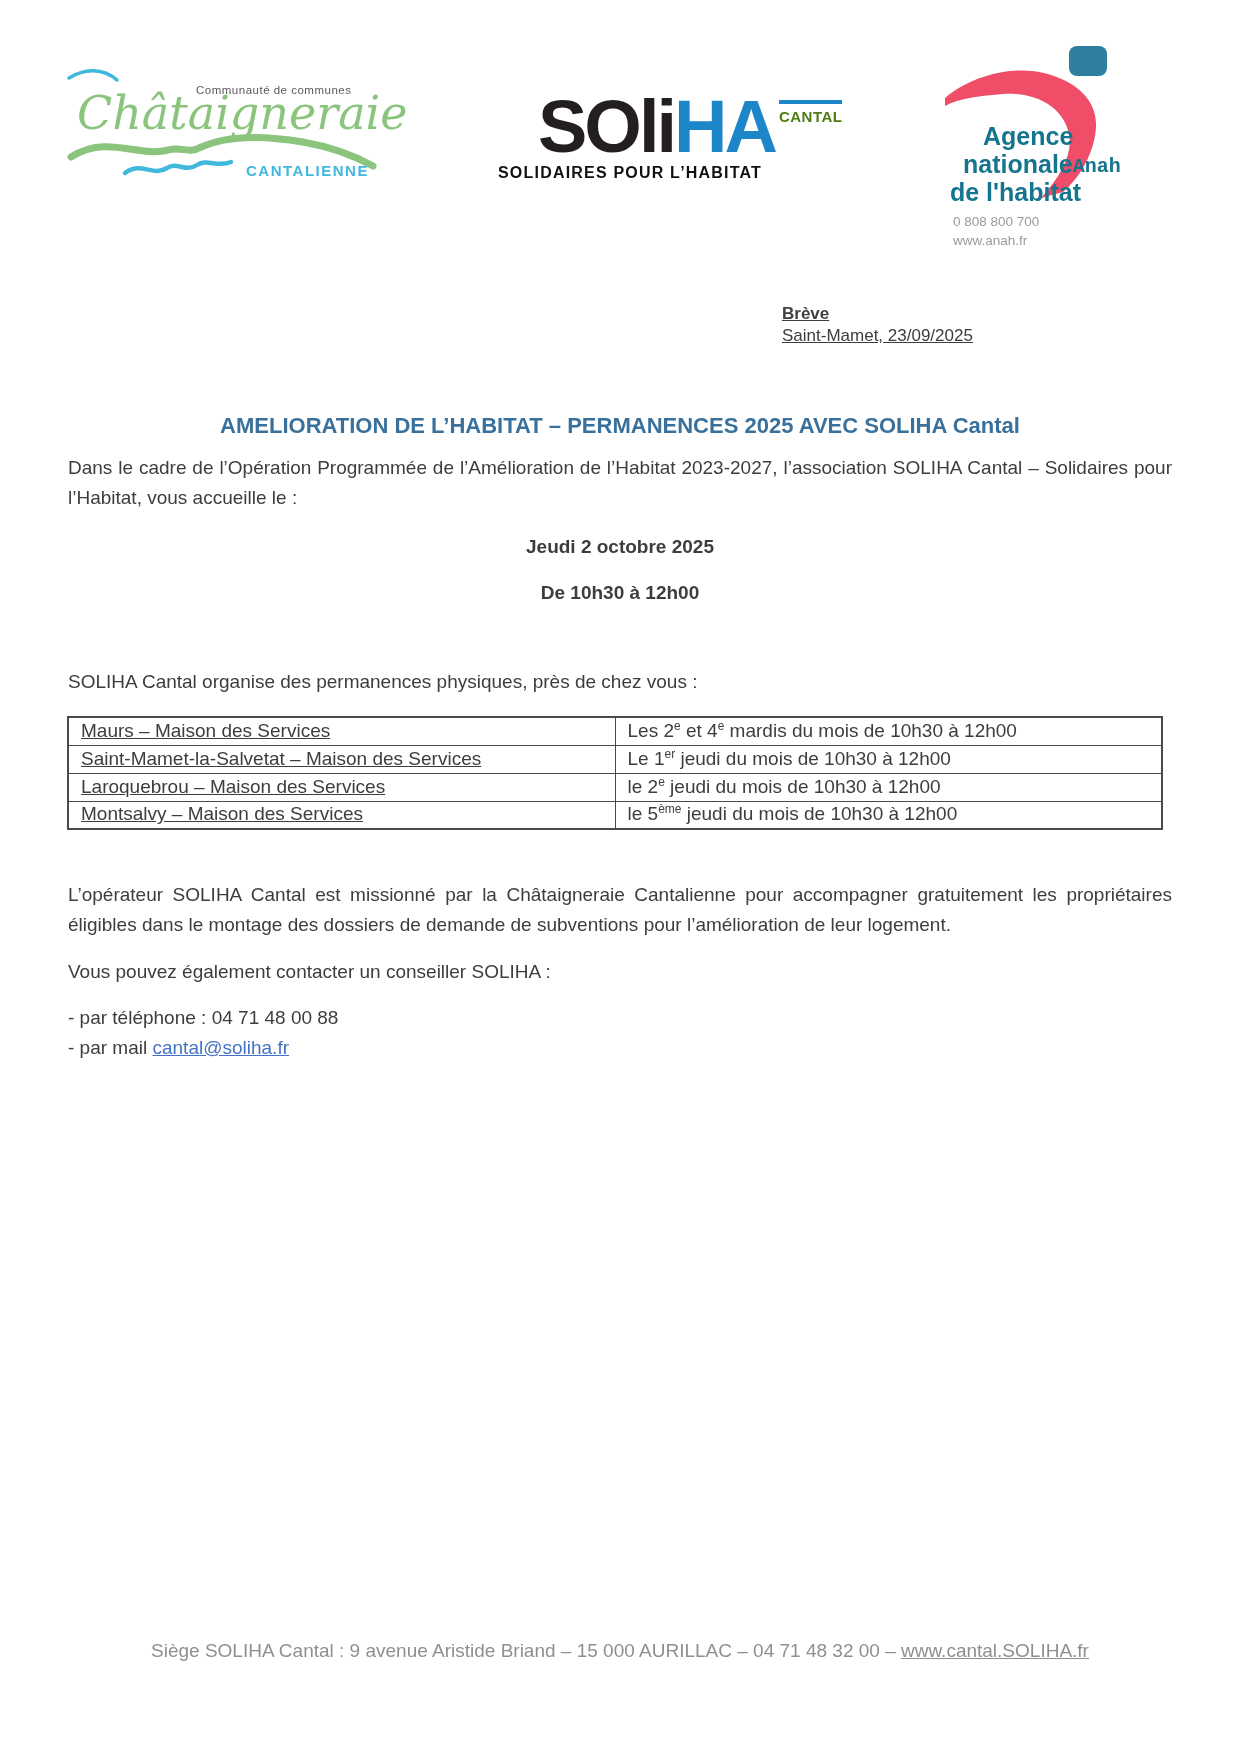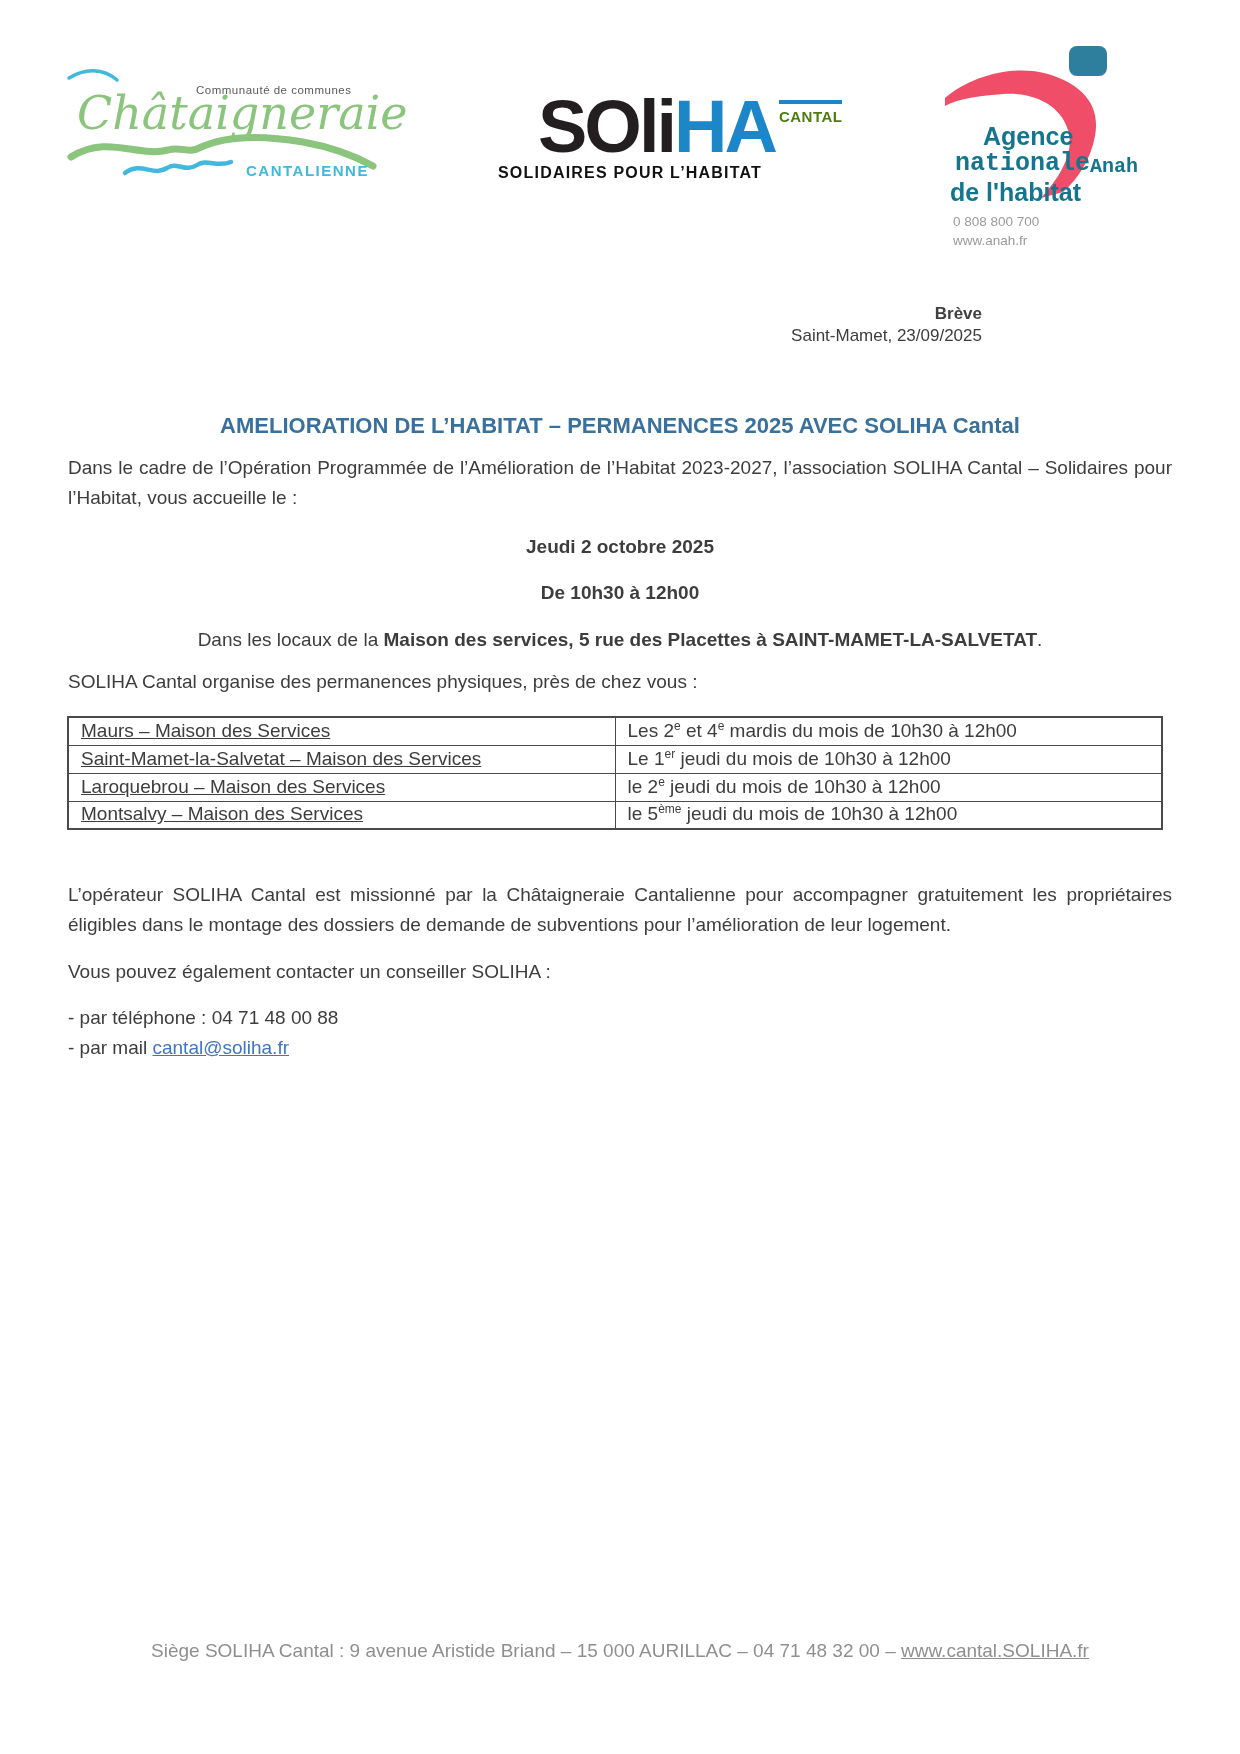--- a/index.html
+++ b/index.html
@@ -35,7 +35,7 @@
   .anah-text { position:absolute; left:0; top:82px; width:180px; color:#15758e; font-weight:700; line-height:28px; }
   .anah-l1 { margin-left:40px; font-size:25px; }
   .anah-l2row { display:flex; align-items:flex-end; }
-  .anah-l2 { margin-left:12px; font-size:25px;font-family:Liberation Mono, monospace; }
+  .anah-l2 { margin-left:20px; font-size:25px; }
   .anah-brand { margin-left:auto; margin-right:6px; font-size:20px; line-height:22px;font-family:Liberation Mono, monospace; }
   .anah-l3 { margin-left:7px; font-size:25px; }
   .anah-contact { position:absolute; left:10px; top:172px; color:#9a9a9a; font-size:13.5px; line-height:19px; }

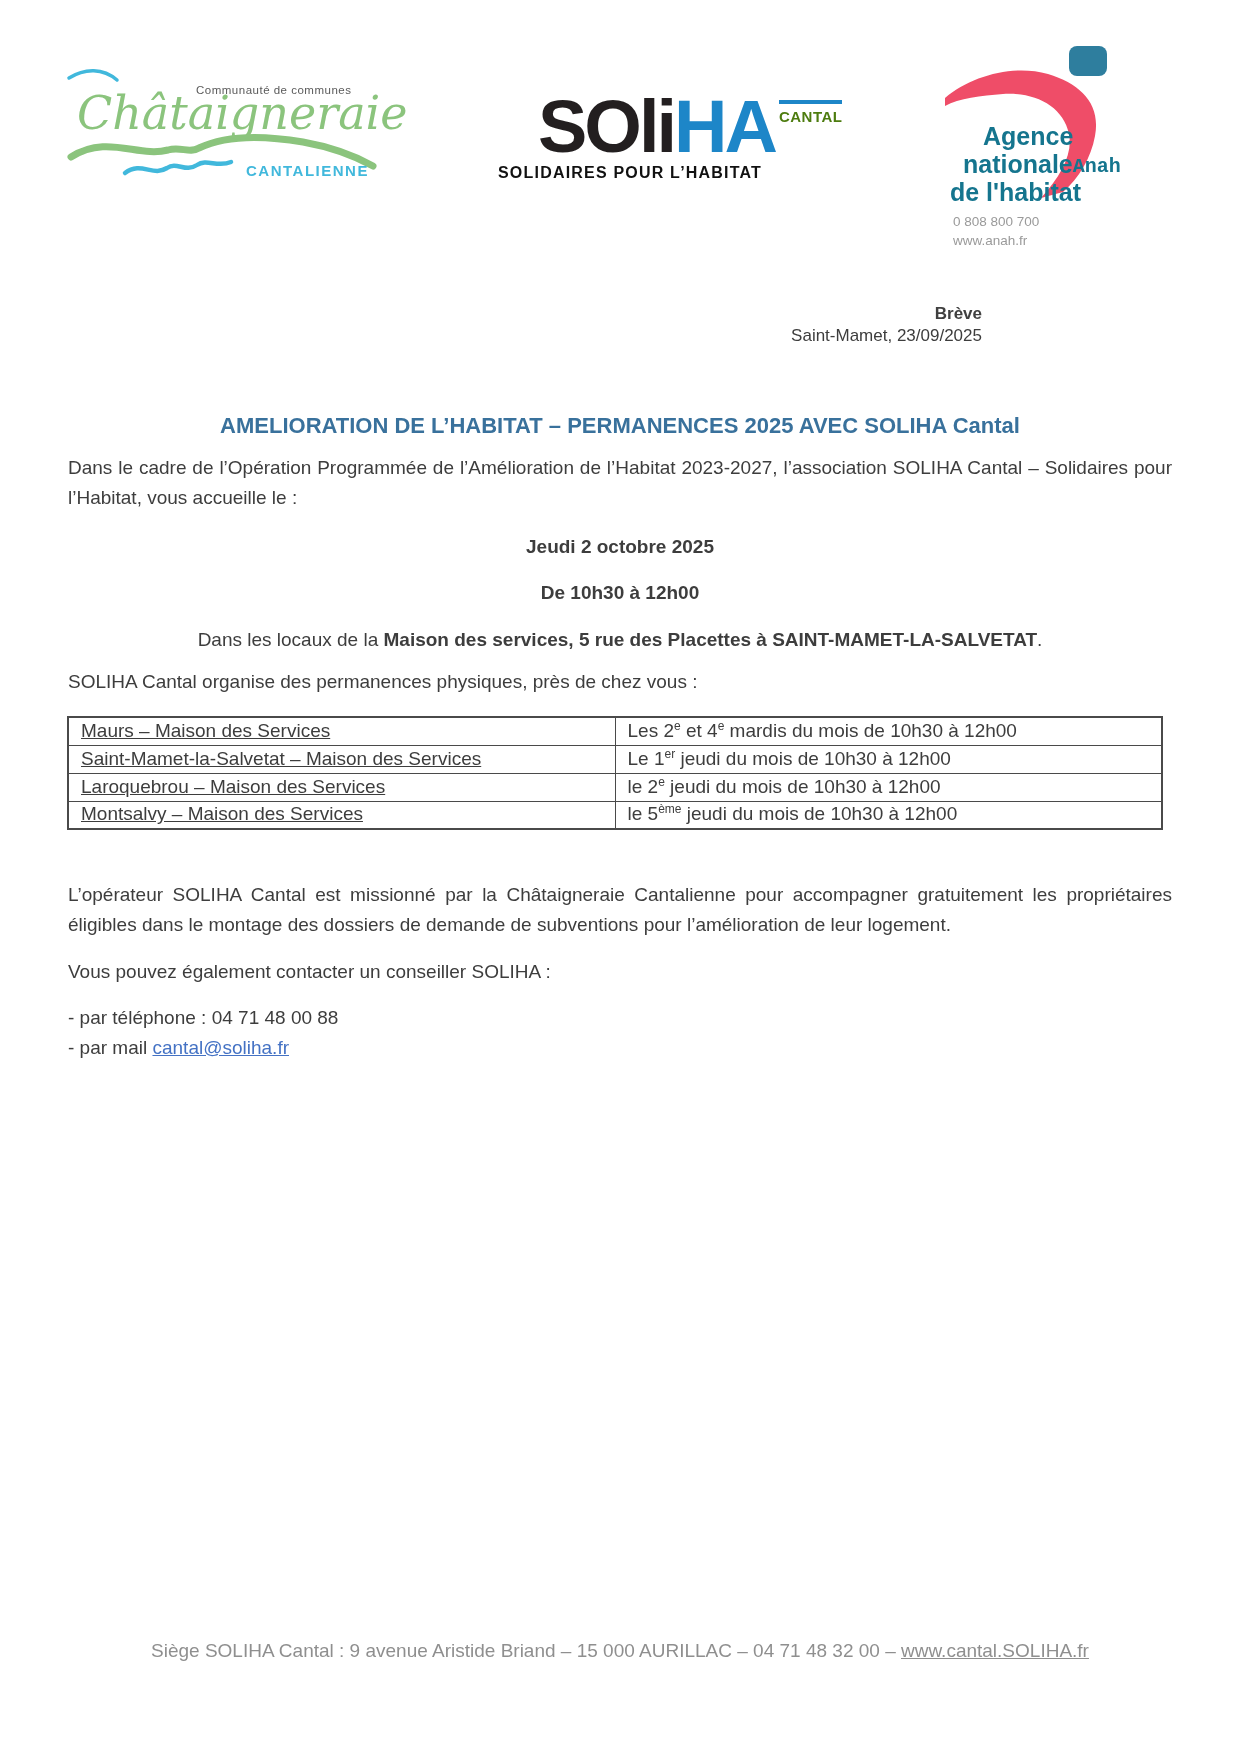--- a/index.html
+++ b/index.html
@@ -41,7 +41,7 @@
   .anah-contact { position:absolute; left:10px; top:172px; color:#9a9a9a; font-size:13.5px; line-height:19px; }
 
   
-  .breve { position:absolute; left:782px; top:303px; width:200px; text-align:right; font-size:17px; line-height:22px; }
+  .breve { position:absolute; left:782px; top:303px; width:200px; text-align:left; font-size:17px; line-height:22px;text-decoration:underline; }
   .breve .doc-type { font-weight:700; color:#404040; }
 
   .title { position:absolute; left:0; top:413px; width:100%; text-align:center; font-size:22px; font-weight:700; color:#39719c; }

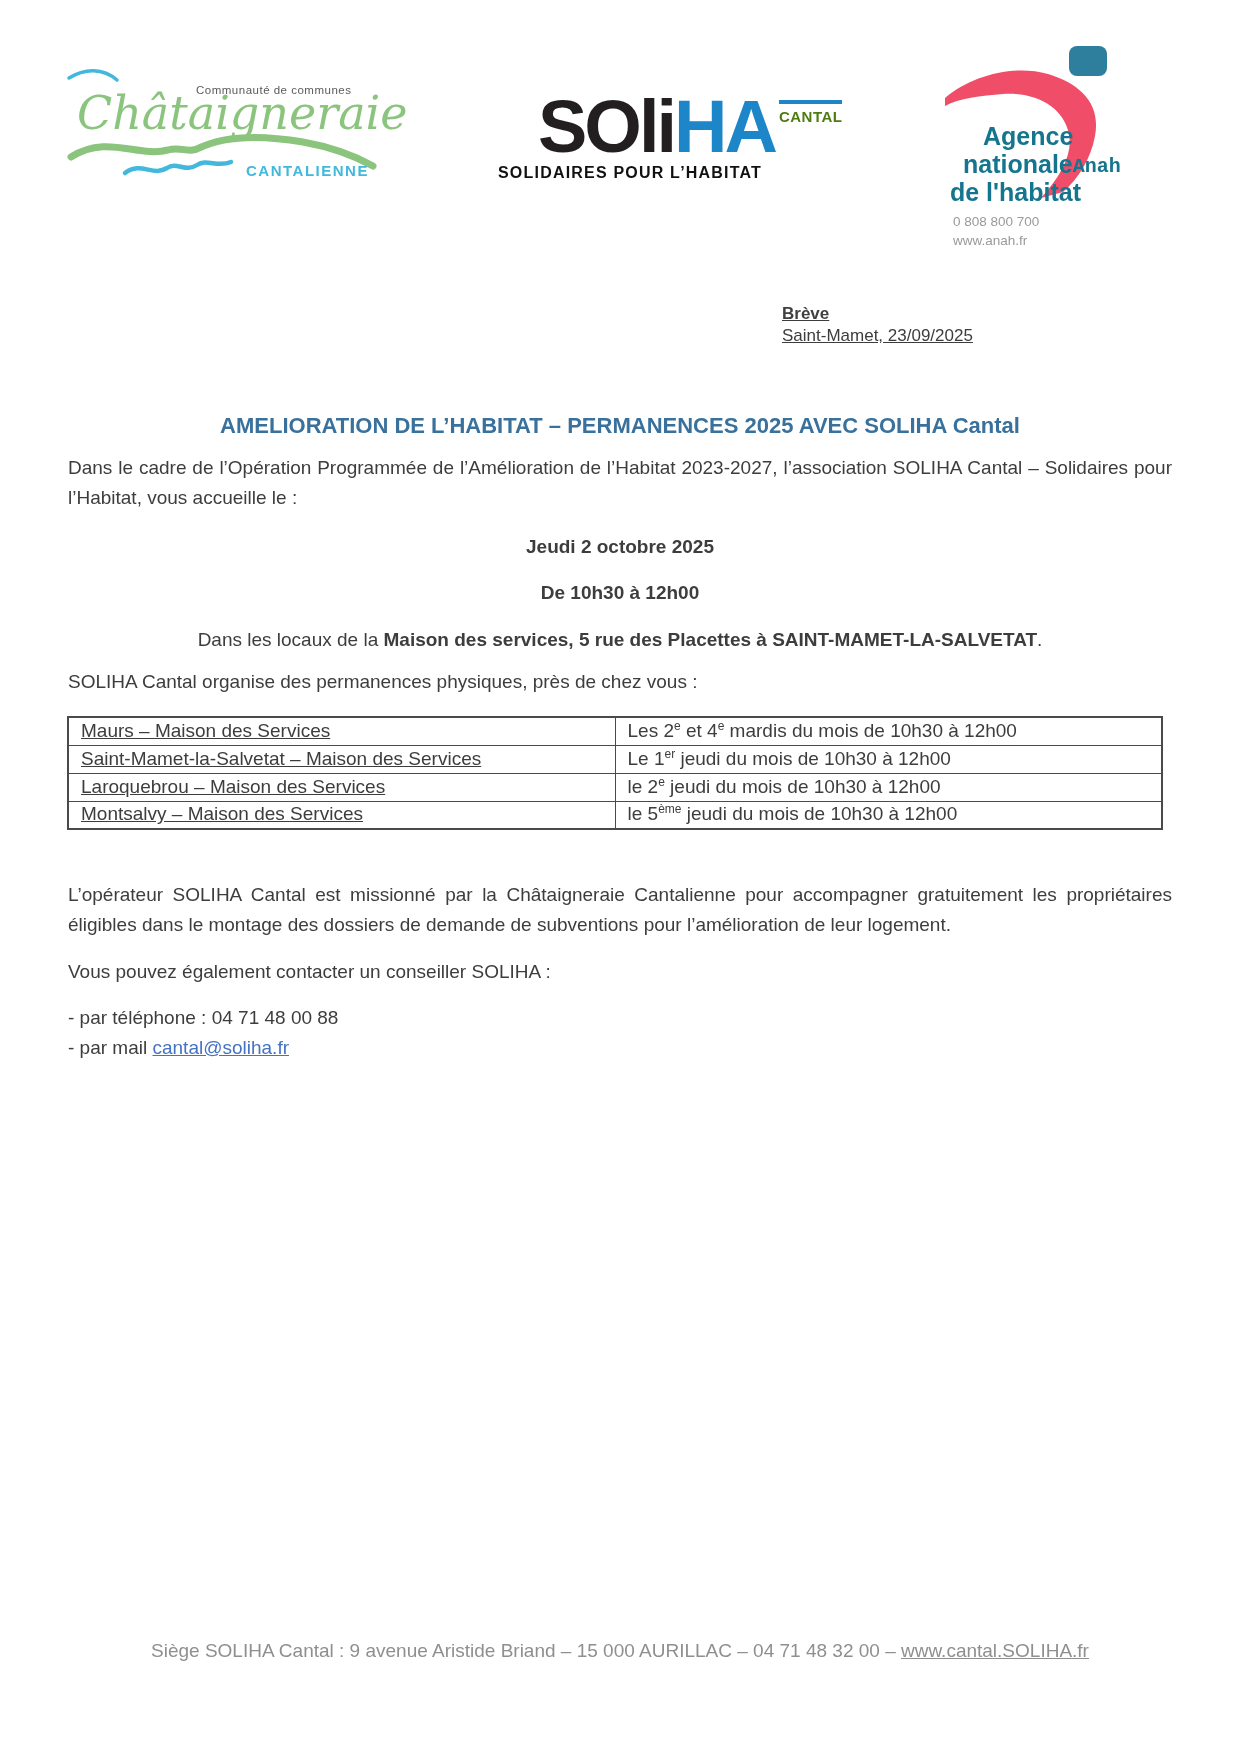--- a/index.html
+++ b/index.html
@@ -124,7 +124,6 @@
 
   <div class="center-line evt-date">Jeudi 2 octobre 2025</div>
   <div class="center-line evt-time">De 10h30 à 12h00</div>
-  <div class="center-line evt-loc"><span>Dans les locaux de la </span><b>Maison des services, 5 rue des Placettes à SAINT-MAMET-LA-SALVETAT</b><span>.</span></div>
 
   <div class="organise">SOLIHA Cantal organise des permanences physiques, près de chez vous :</div>
 

